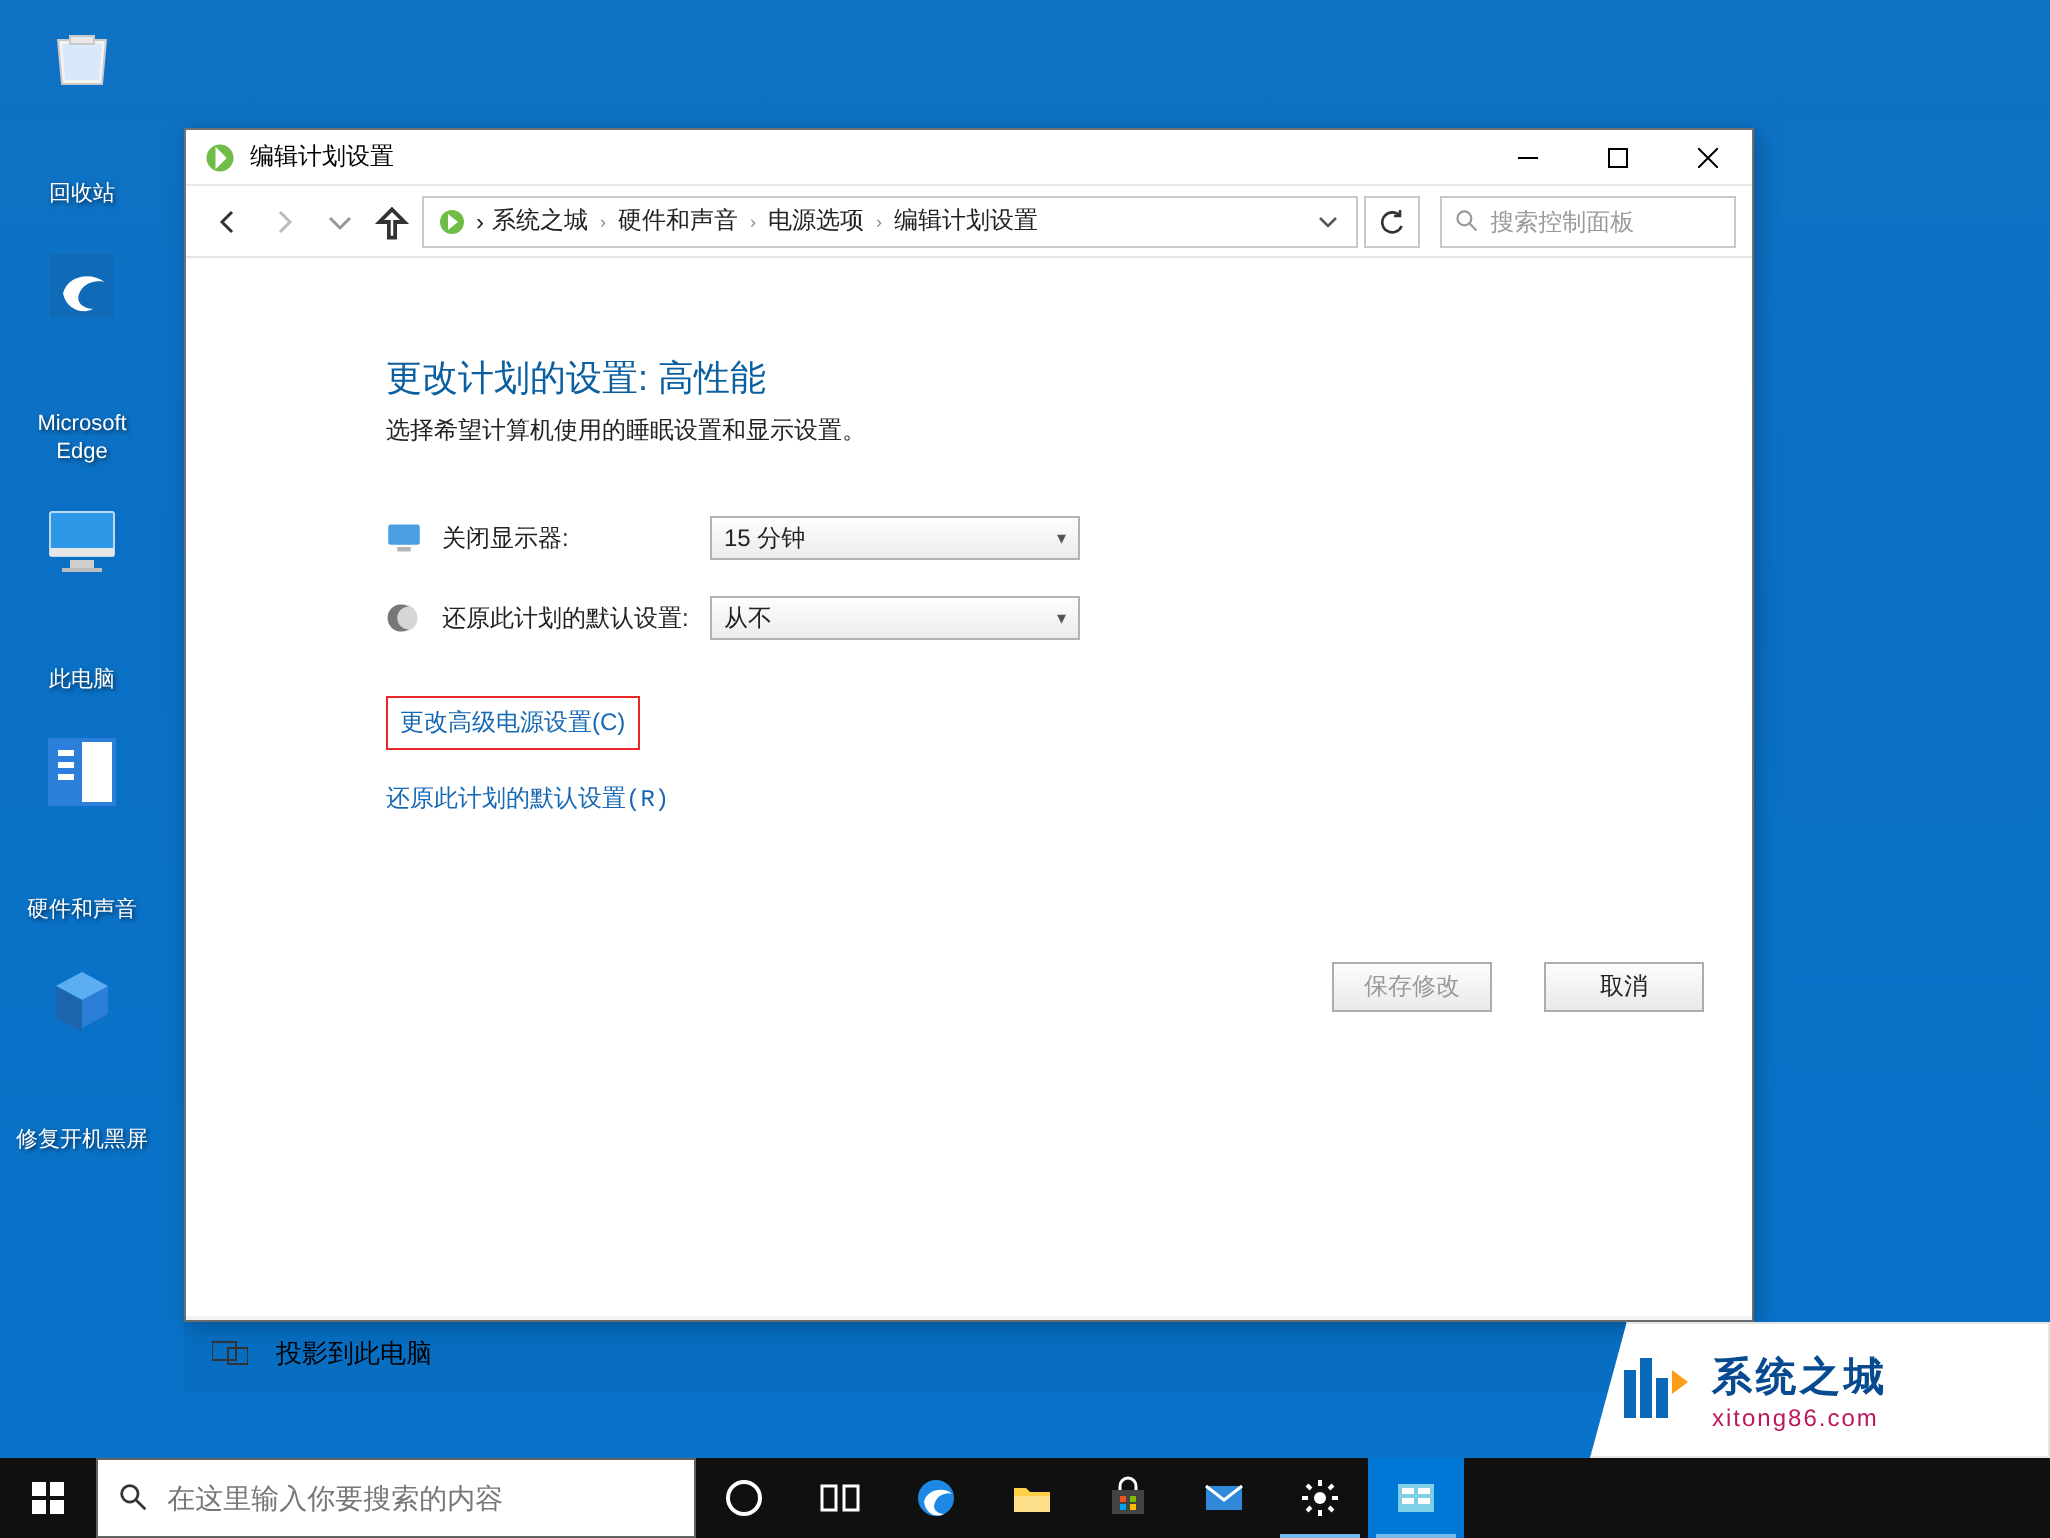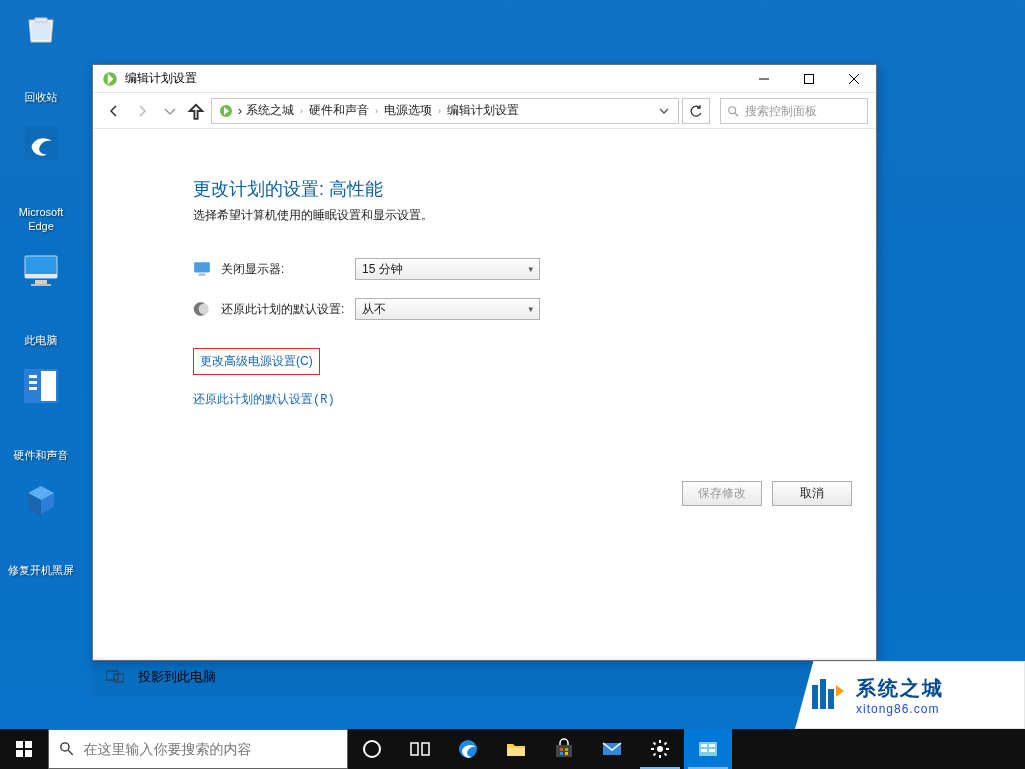--- a/index.html
+++ b/index.html
@@ -60,7 +60,7 @@
 .link-restore { display:block; color:#1668b3; font-size:12px;font-family:Liberation Mono, monospace; }
 
 .footer-btns { position:absolute; right: 24px; top: 352px; display:flex; gap:10px; }
-.btn { min-width:80px; height:25px; border:1px solid #adadad; background:linear-gradient(#fdfdfd,#e9e9e9); font-size:12px; color:#222; display:flex; align-items:center; justify-content:center; padding:0 10px; }
+.btn { min-width:80px; height:25px; border:1px solid #adadad; background:linear-gradient(#fdfdfd,#e9e9e9); font-size:12px; color:#222; display:flex; align-items:center; justify-content:center; padding:0 10px;margin-left:16px; }
 .btn.disabled { color:#9a9a9a; }
 
 

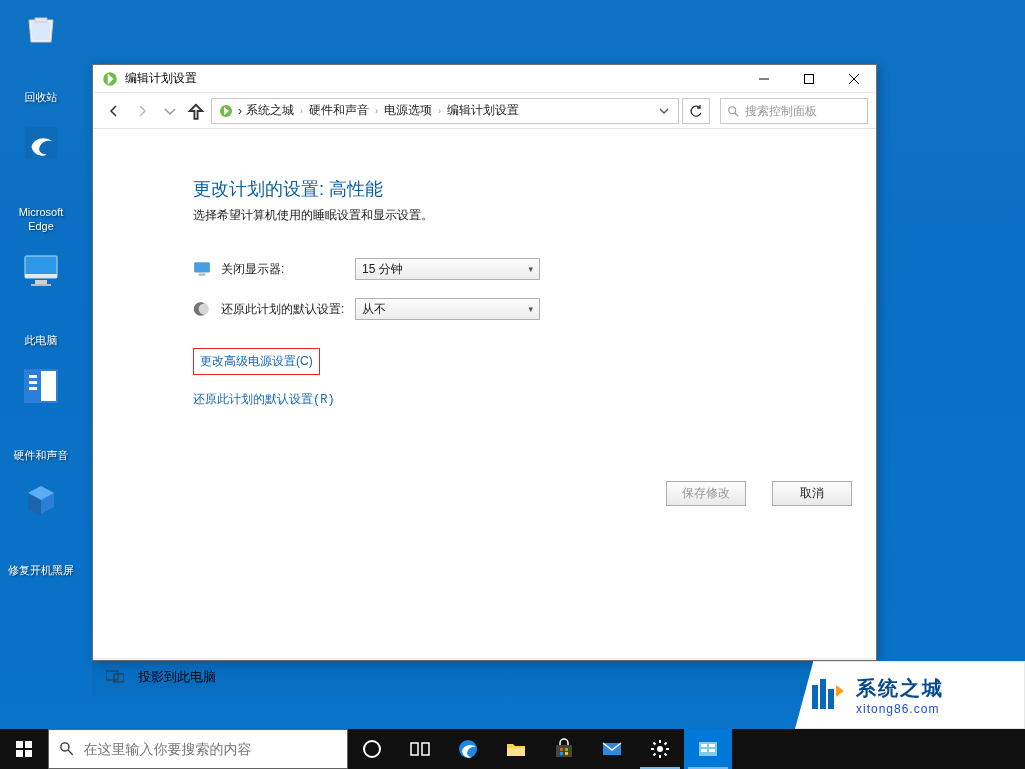--- a/index.html
+++ b/index.html
@@ -68,7 +68,7 @@
 .watermark { position:absolute; right:0; bottom:40px; width:230px; height:68px; background:#fff; border:1px solid #e6e6e6; box-shadow:0 2px 6px rgba(0,0,0,.25); display:flex; align-items:center; gap:10px; padding:4px 10px; clip-path: polygon(8% 0, 100% 0, 100% 100%, 0 100%); }
 .watermark .wm-icon { width:40px; height:40px; }
 .watermark .wm-text .cn { font-size:20px; font-weight:700; color:#074a8f; letter-spacing:2px; }
-.watermark .wm-text .url { font-size:12px; color:#1d4ed8; letter-spacing:1px; }
+.watermark .wm-text .url { font-size:12px; color:#be185d; letter-spacing:1px; }
 
 
 .settings-strip { position:absolute; left:92px; top:658px; width:785px; height:38px; display:flex; align-items:center; padding-left:14px; gap:14px; color:#000; font-size:13px; background:rgba(0,36,77,.06); }

